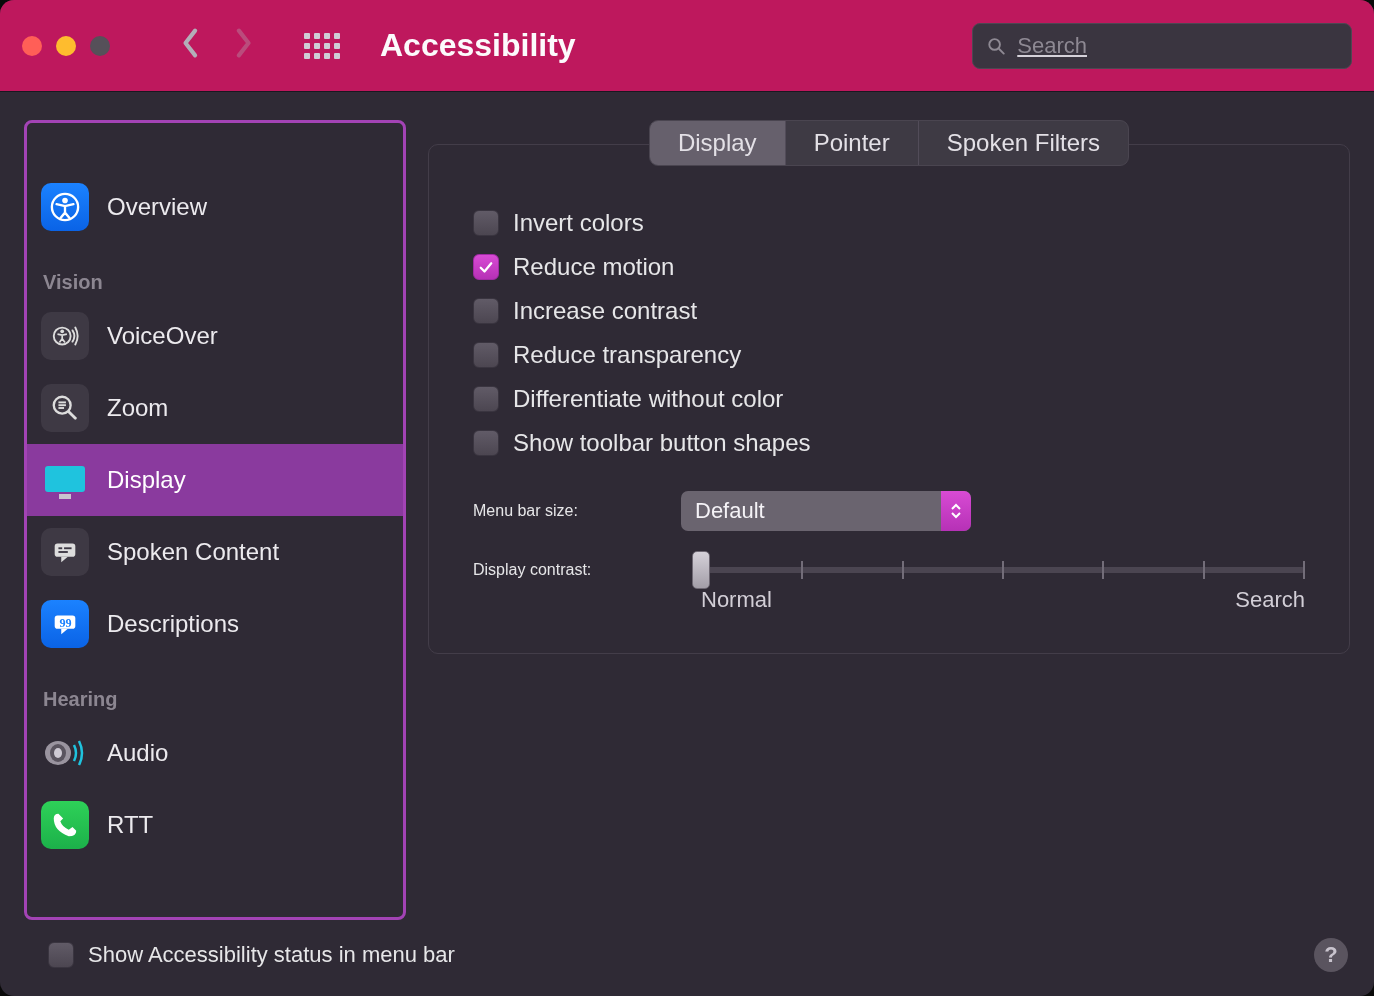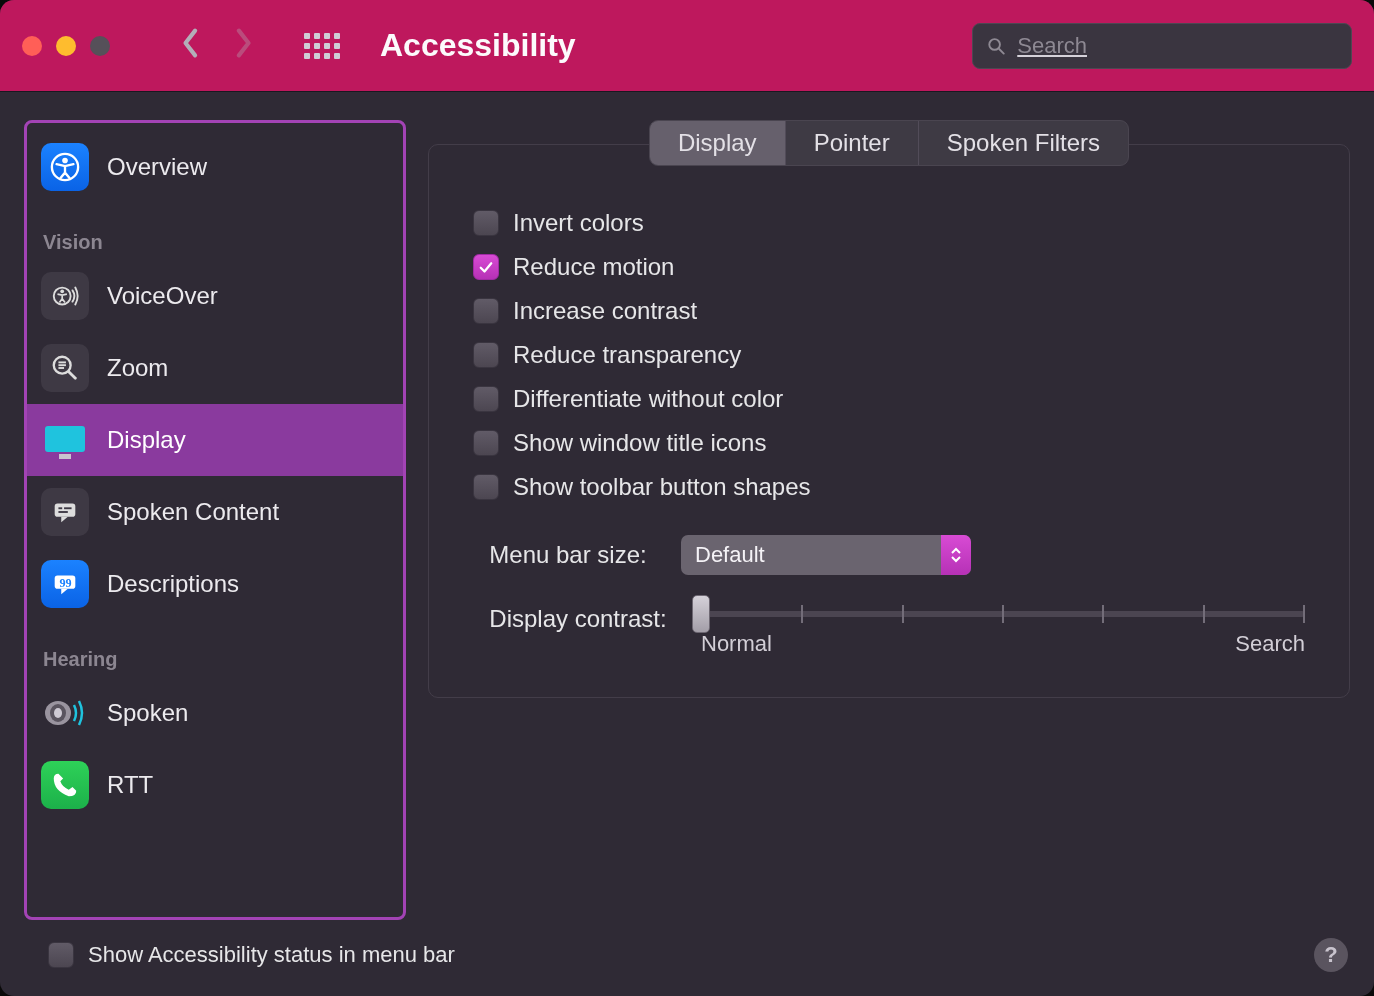--- a/index.html
+++ b/index.html
@@ -69,7 +69,7 @@
     overflow: hidden;
     display:flex; flex-direction:column;
   }
-  .side-scroll { overflow-y: hidden; flex:1; }
+  .side-scroll { overflow-y: hidden; flex:1;margin-top:40px; }
   .side-item {
     display:flex; align-items:center; gap: 18px;
     padding: 12px 14px;

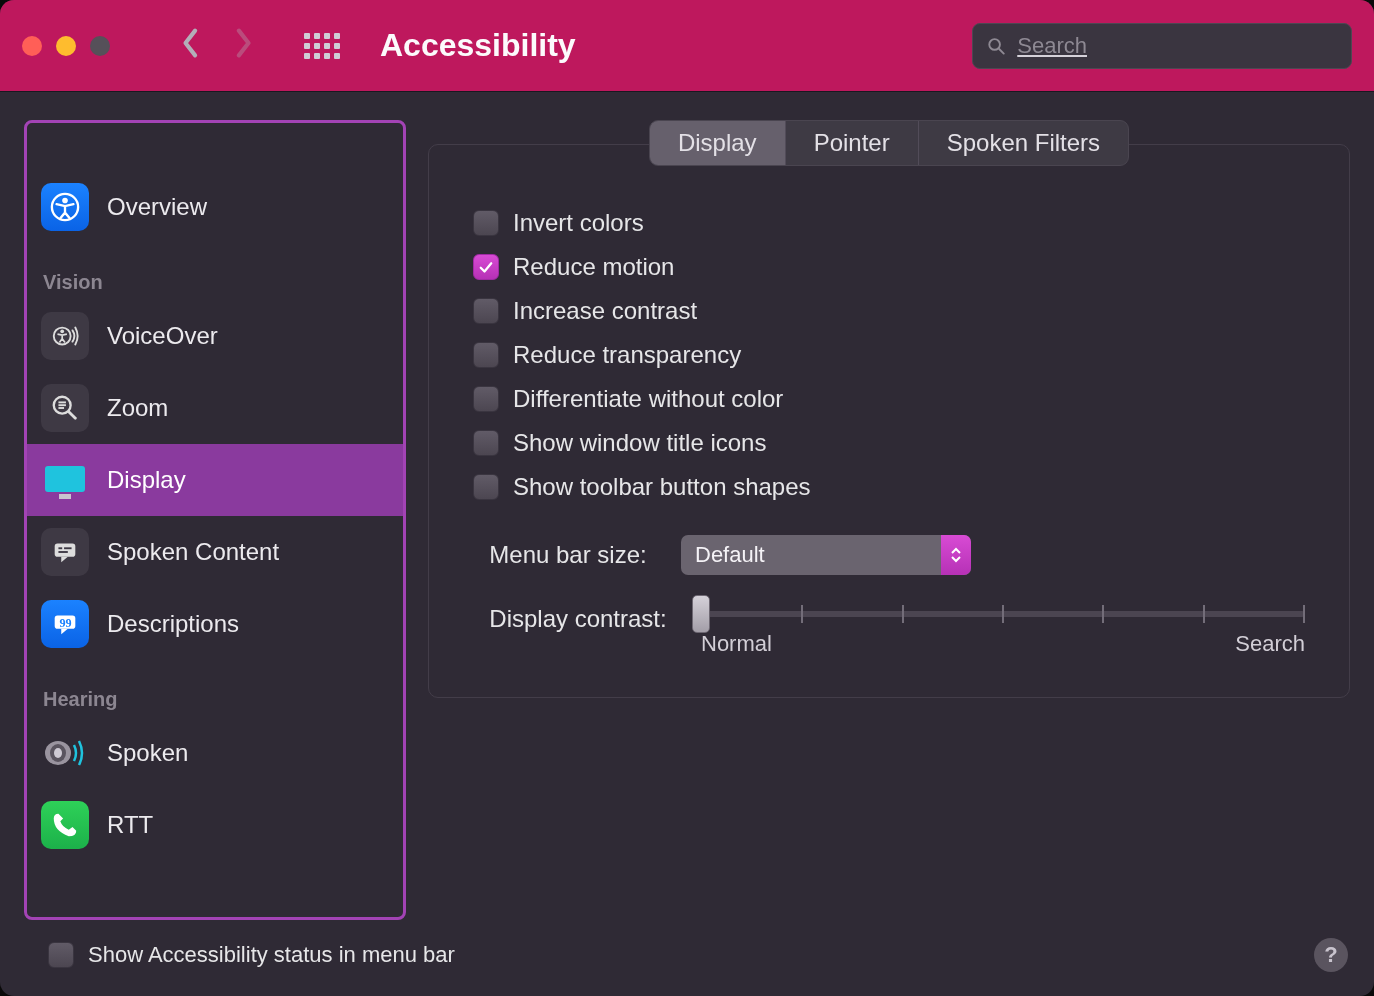--- a/index.html
+++ b/index.html
@@ -364,10 +364,6 @@
         </div>
         <div class="check-row">
           <div class="chk"></div>
-          <span class="check-label">Show window title icons</span>
-        </div>
-        <div class="check-row">
-          <div class="chk"></div>
           <span class="check-label">Show toolbar button shapes</span>
         </div>
 

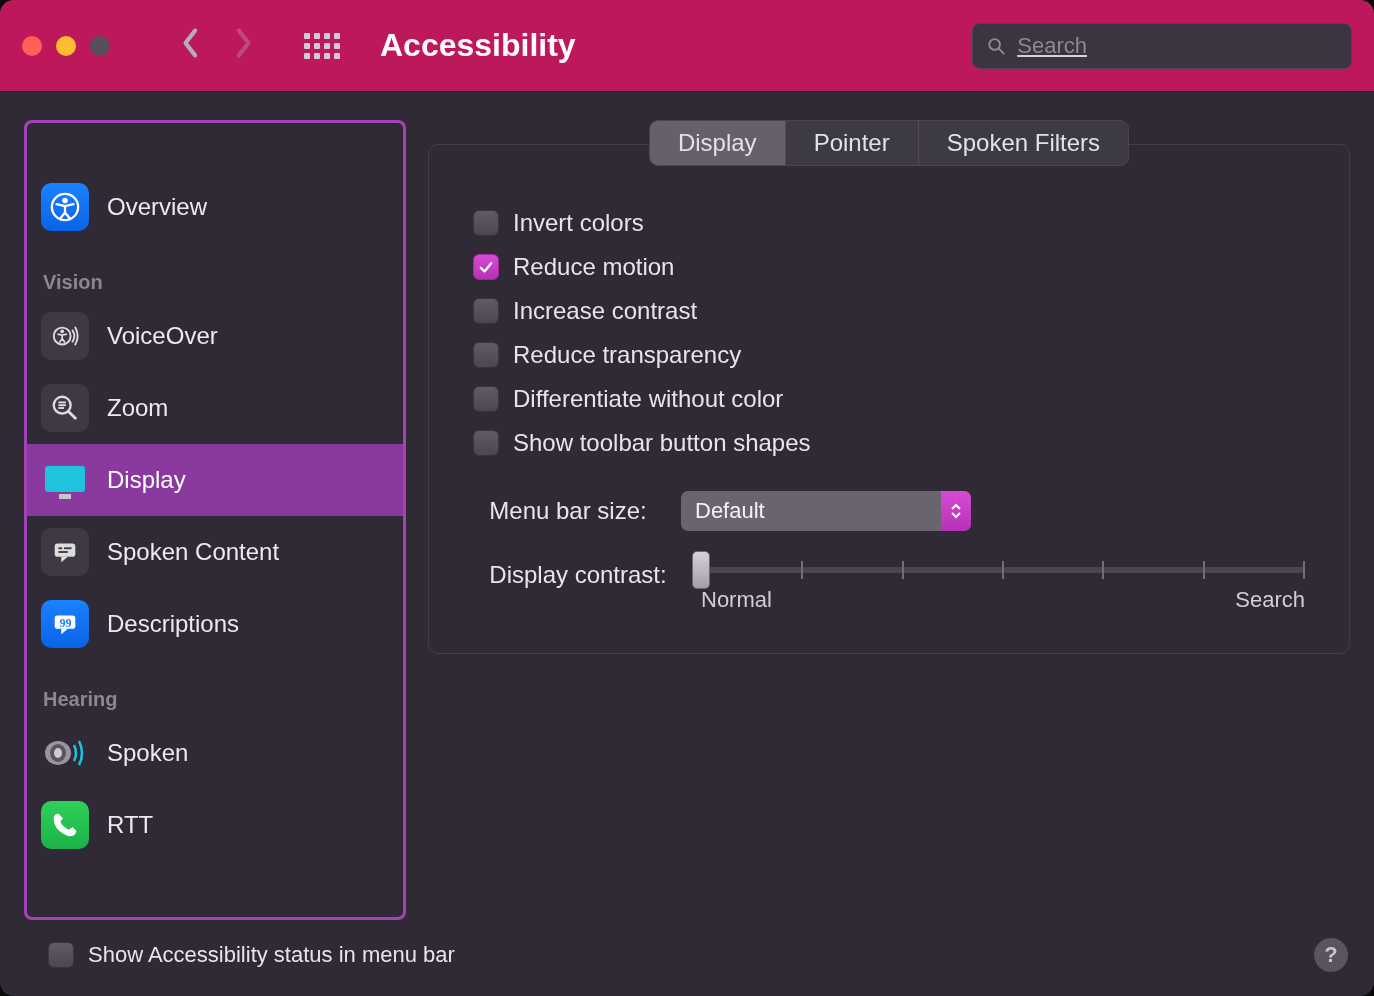--- a/index.html
+++ b/index.html
@@ -132,7 +132,7 @@
     display:flex; align-items:center; gap: 18px;
     margin-top: 26px;
   }
-  .form-label { font-size:24px; min-width: 190px; text-align:center; }
+  .form-label { font-size:16px; min-width: 190px; text-align:left; }
   .select {
     flex: 0 0 290px;
     height: 40px;

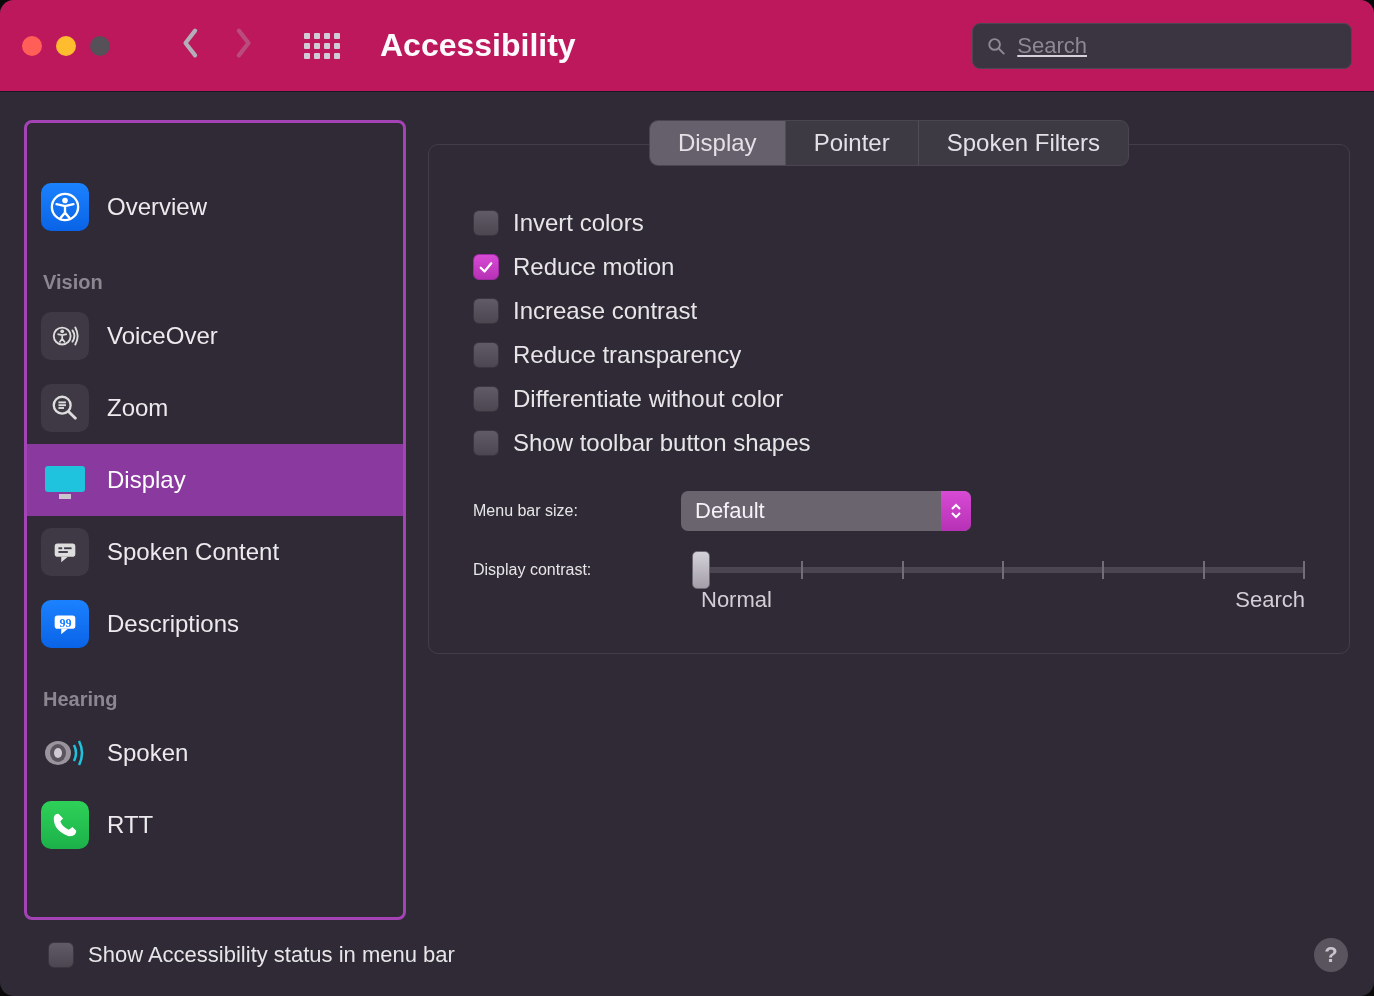--- a/index.html
+++ b/index.html
@@ -315,7 +315,7 @@
                 <path d="M37 8 Q43 20 37 32" stroke="#1fc3de" stroke-width="2.5" fill="none"></path>
               </svg>
         </div>
-        <span class="label">Spoken</span>
+        <span class="label">Audio</span>
       </div>
 
       <div class="side-item">

